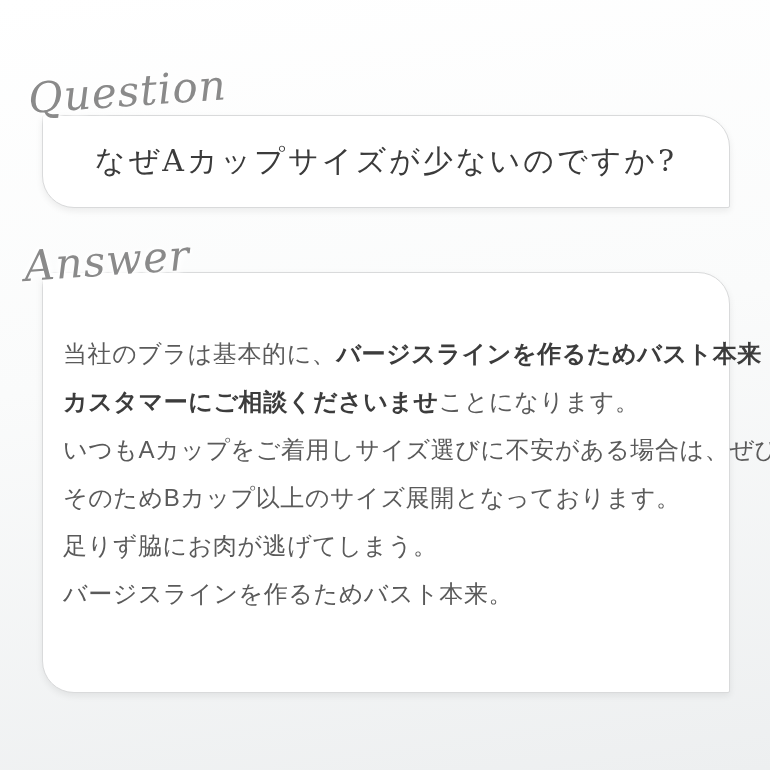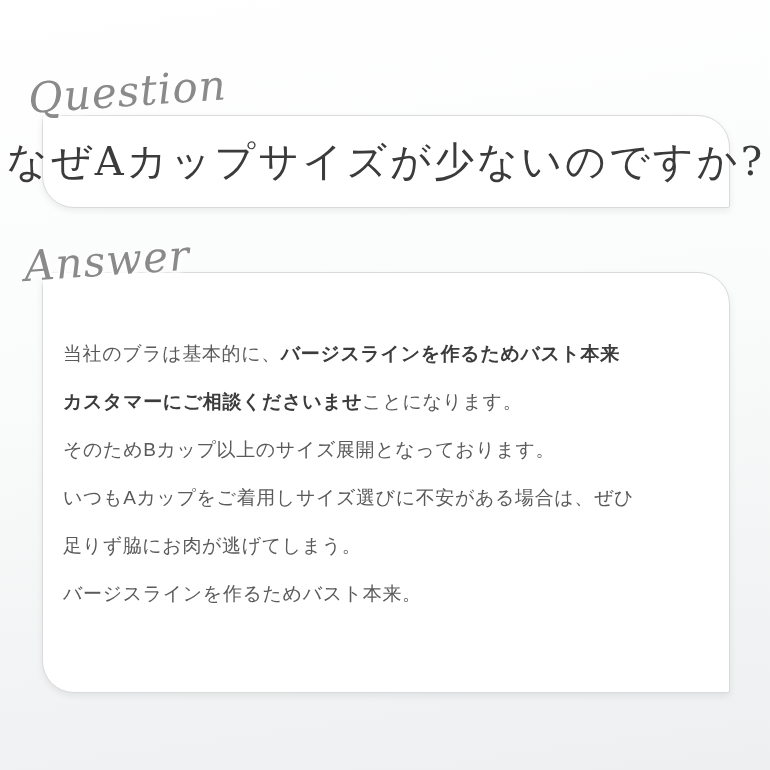--- a/index.html
+++ b/index.html
@@ -44,7 +44,7 @@
   #question-box{top:115px;height:93px;display:flex;align-items:center;justify-content:center;}
   #question-text{
     font-family:"DejaVu Serif","Liberation Serif",serif;
-    font-size:40px;color:var(--question-text);
+    font-size:30px;color:var(--question-text);
     letter-spacing:3px;white-space:nowrap;
   }
   #answer-box{top:272px;height:421px;}

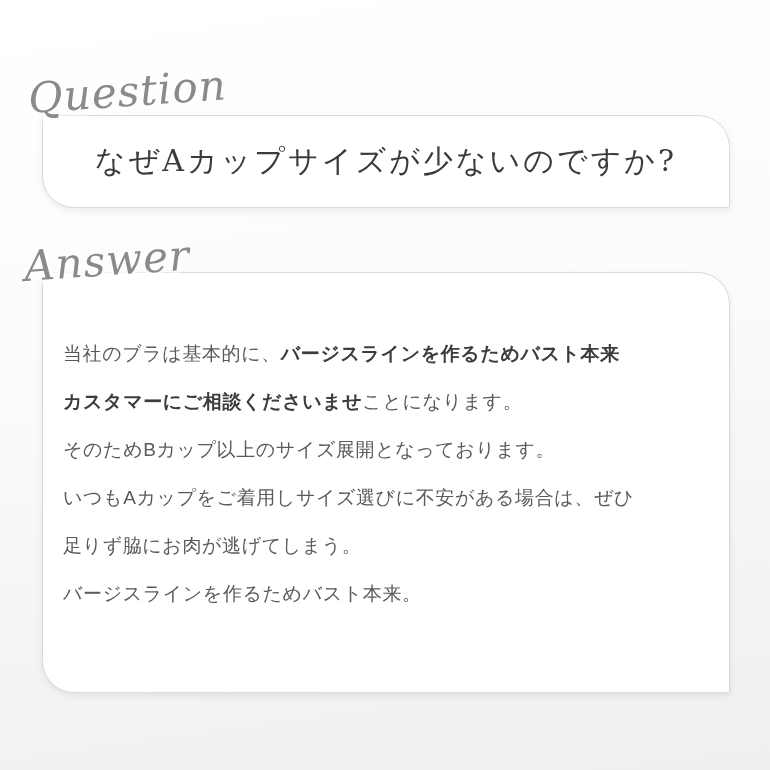--- a/index.html
+++ b/index.html
@@ -50,7 +50,7 @@
   #answer-box{top:272px;height:421px;}
   #answer-text{
     position:absolute;left:20px;right:18px;top:57px;
-    font-size:19px;line-height:48px;
+    font-size:24px;line-height:48px;
     color:var(--answer-text);
     letter-spacing:0.6px;
   }

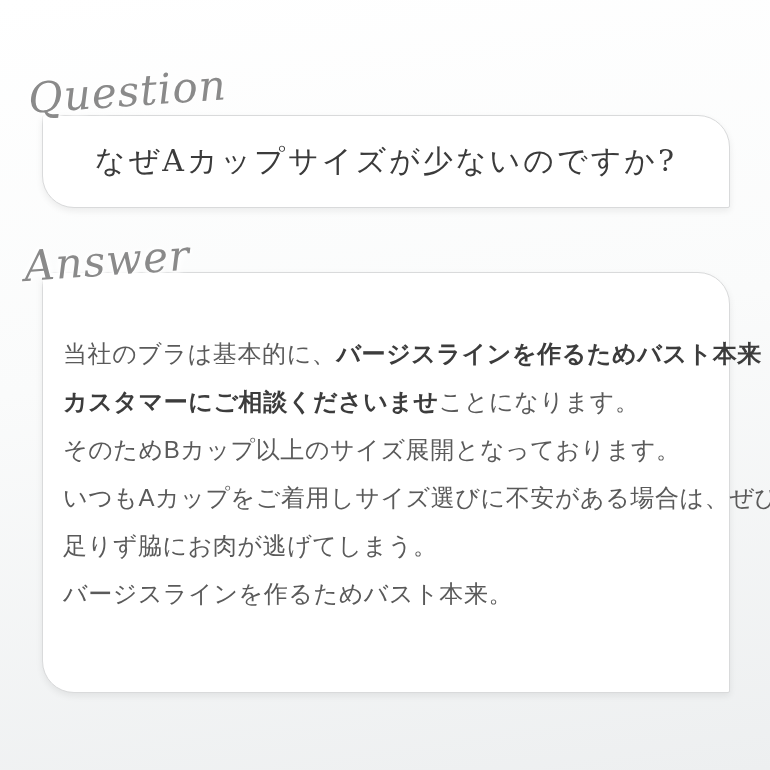--- a/index.html
+++ b/index.html
@@ -76,8 +76,8 @@
     <div id="answer-text">
         <div class="ans-line"><span>当社のブラは基本的に、</span><span class="bold">バージスラインを作るためバスト本来</span></div>
         <div class="ans-line"><span class="bold">カスタマーにご相談くださいませ</span><span>ことになります。</span></div>
+        <div class="ans-line"><span>いつもAカップをご着用しサイズ選びに不安がある場合は、ぜひ</span></div>
         <div class="ans-line"><span>そのためBカップ以上のサイズ展開となっております。</span></div>
-        <div class="ans-line"><span>いつもAカップをご着用しサイズ選びに不安がある場合は、ぜひ</span></div>
         <div class="ans-line"><span>足りず脇にお肉が逃げてしまう。</span></div>
         <div class="ans-line"><span>バージスラインを作るためバスト本来。</span></div>
       </div>

